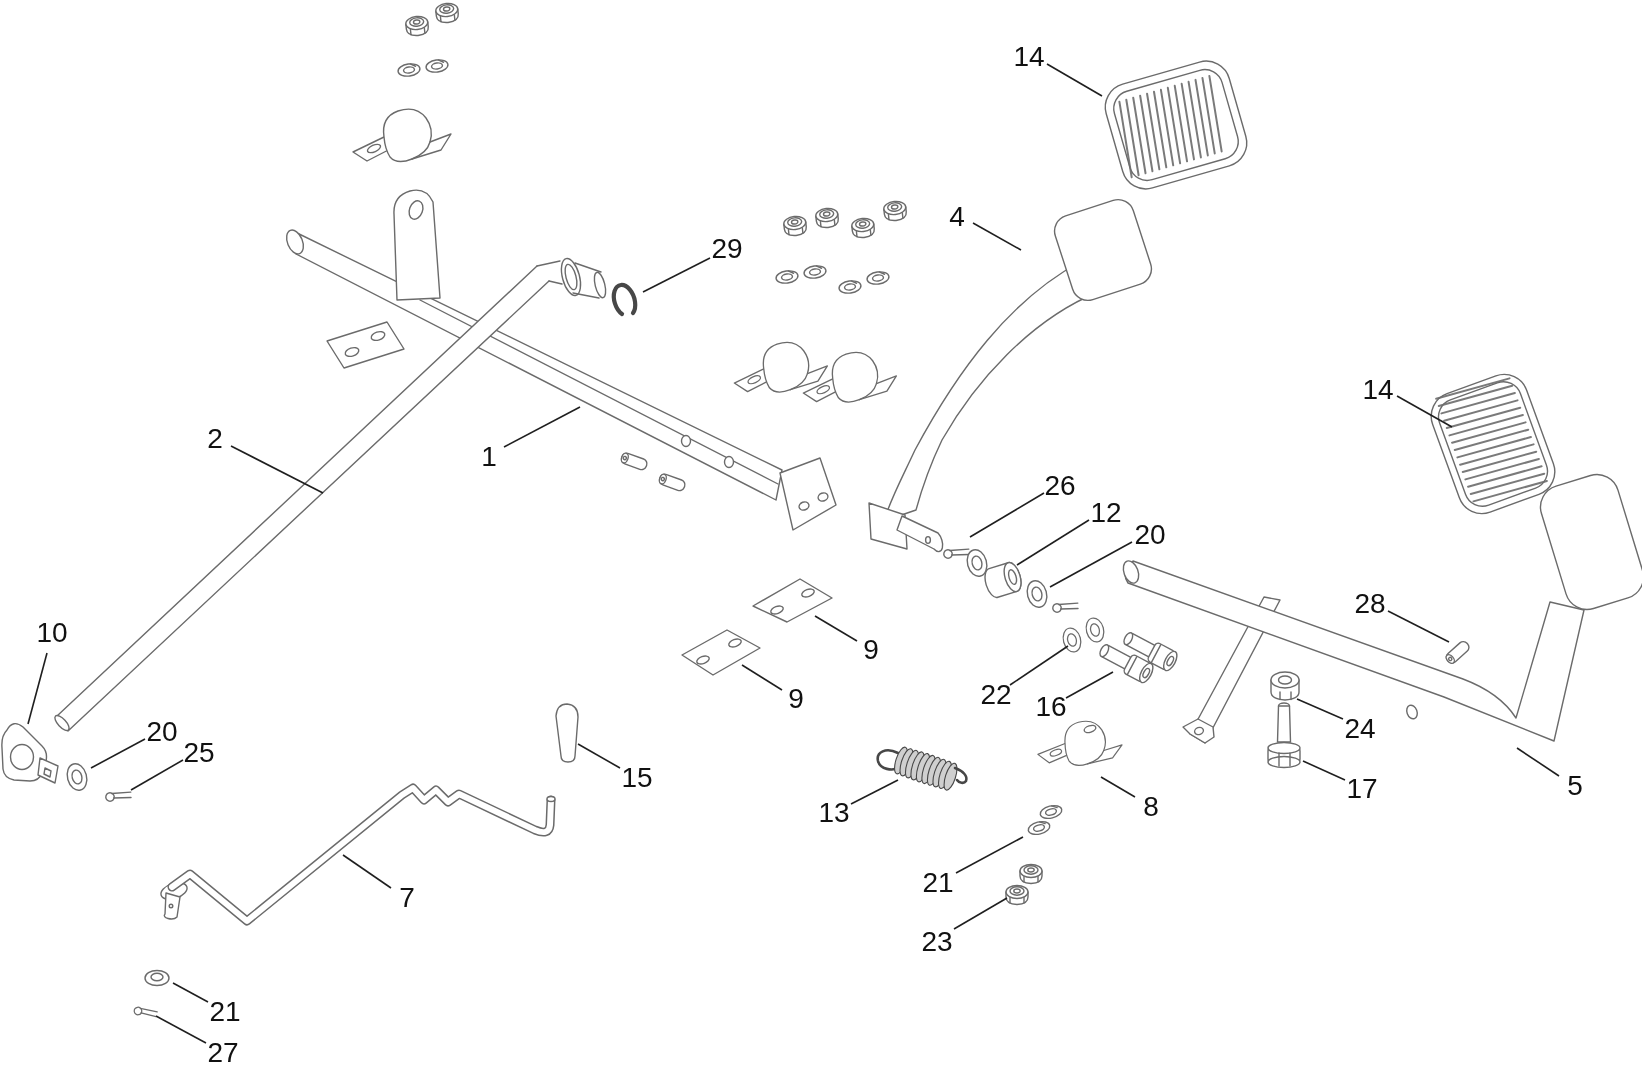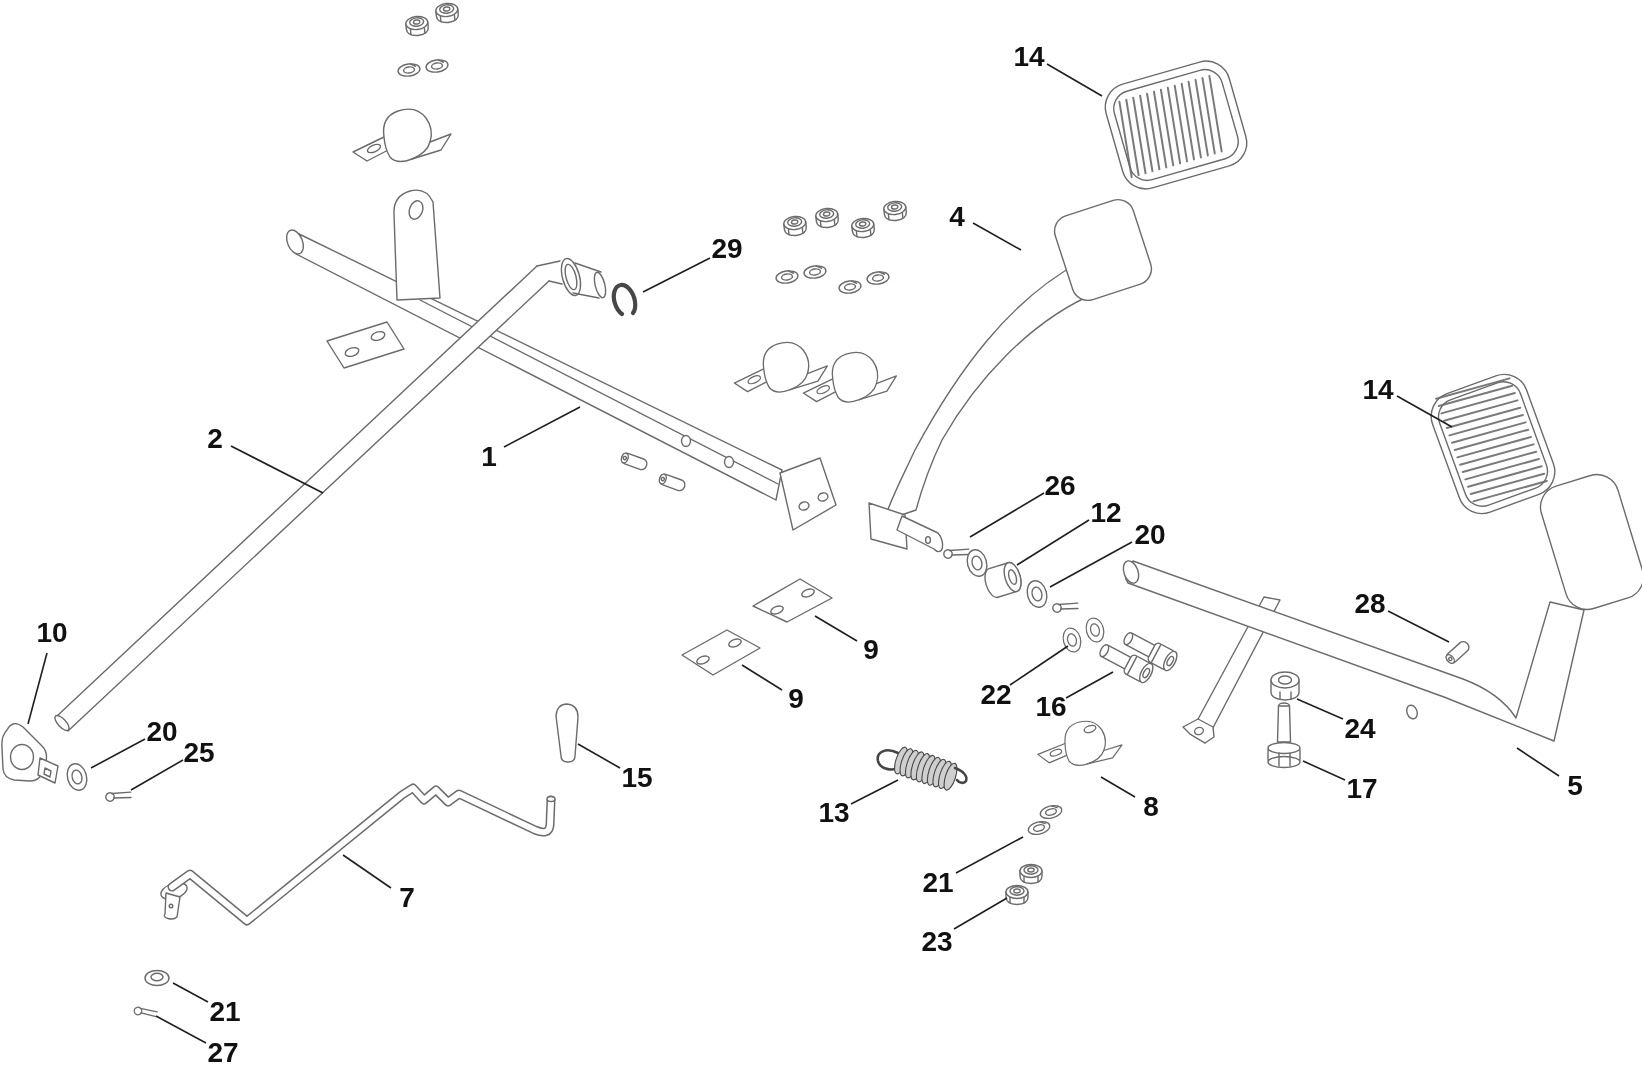--- a/index.html
+++ b/index.html
@@ -6,7 +6,7 @@
     --line:#6b6b6b; --cline:#1f1f1f; --text:#111111; --bg:#ffffff; --dark:#474747;
   }
   html,body{margin:0;padding:0;background:var(--bg);}
-  .stage{width:1642px;height:1067px;position:relative;background:var(--bg);overflow:hidden;font-weight:bold;}
+  .stage{width:1642px;height:1067px;position:relative;background:var(--bg);overflow:hidden;}
   svg{display:block}
   .p{stroke:var(--line);stroke-width:1.4;fill:#ffffff;stroke-linejoin:round;stroke-linecap:round;}
   .nf{fill:none;}

